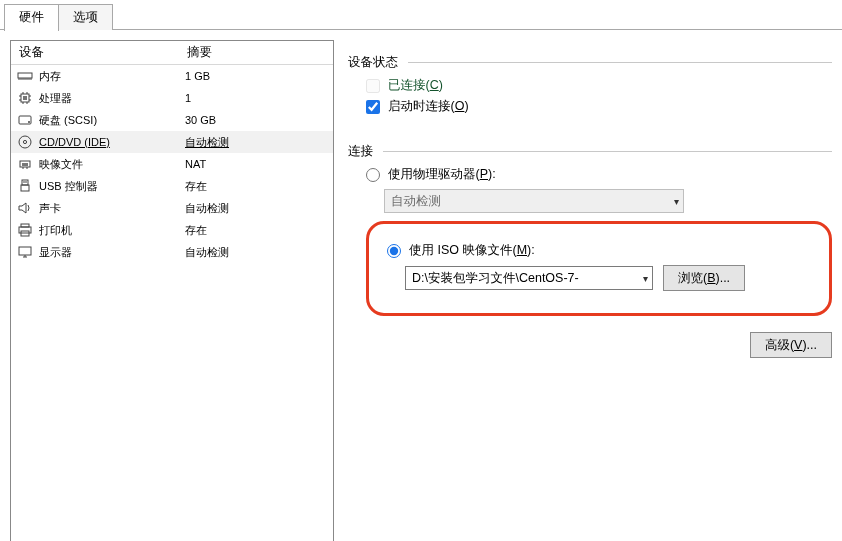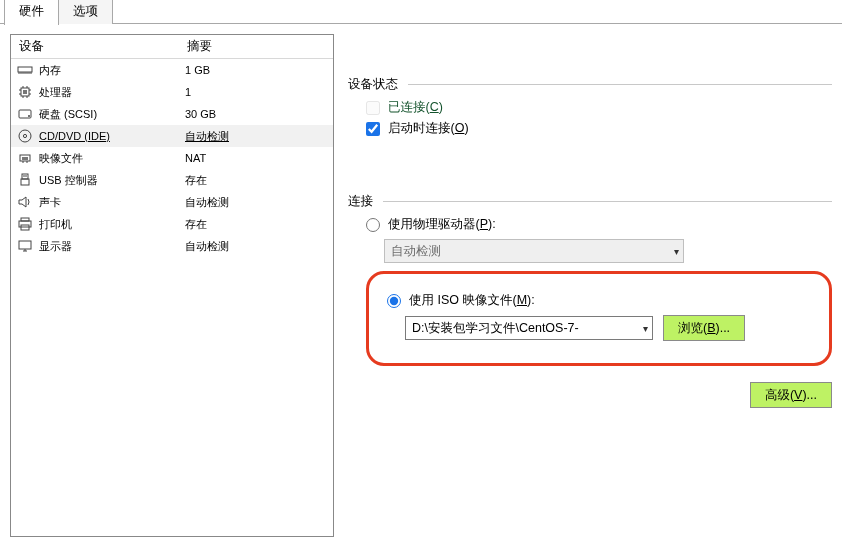--- a/index.html
+++ b/index.html
@@ -17,7 +17,7 @@
   .tabs {
     display: flex;
     align-items: flex-end;
-    height: 24px;
+    height: 30px;
     padding-left: 4px;
     position: relative;
   }

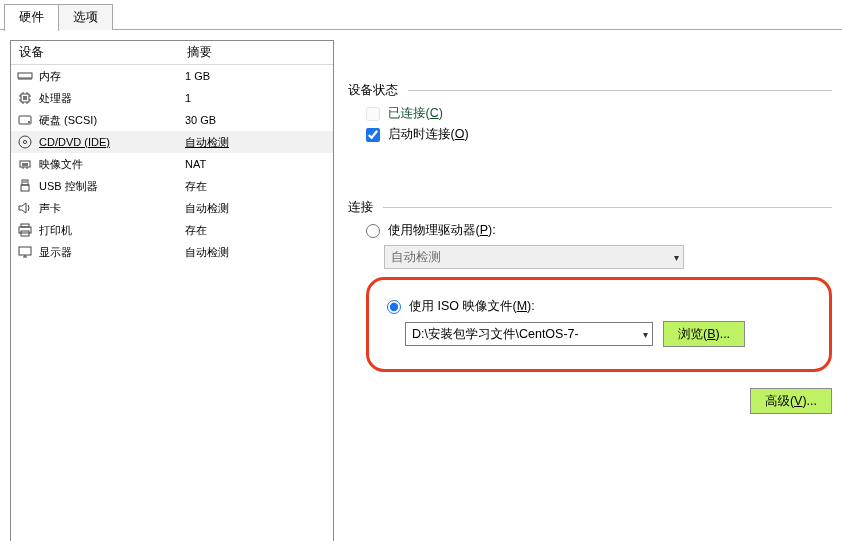--- a/index.html
+++ b/index.html
@@ -116,7 +116,6 @@
     color: #000;
     font-size: 12.5px;
     margin-bottom: 6px;
-    margin-top: 28px;
   }
   .group .group-title .line {
     flex: 1;

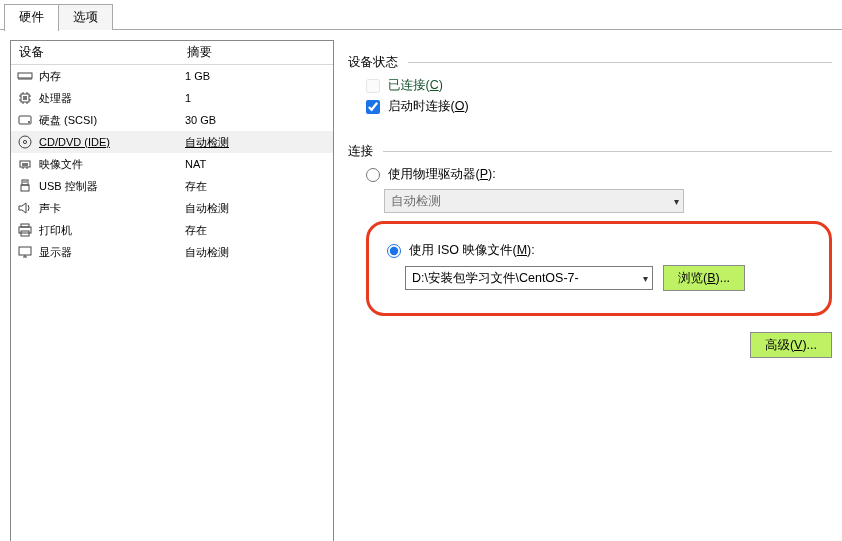--- a/index.html
+++ b/index.html
@@ -174,7 +174,7 @@
     align-items: center;
     justify-content: center;
     border: 1px solid #8a8a8a;
-    background: #bef264;
+    background: #e5e5e5;
     height: 26px;
     padding: 0 14px;
     font-size: 12.5px;

